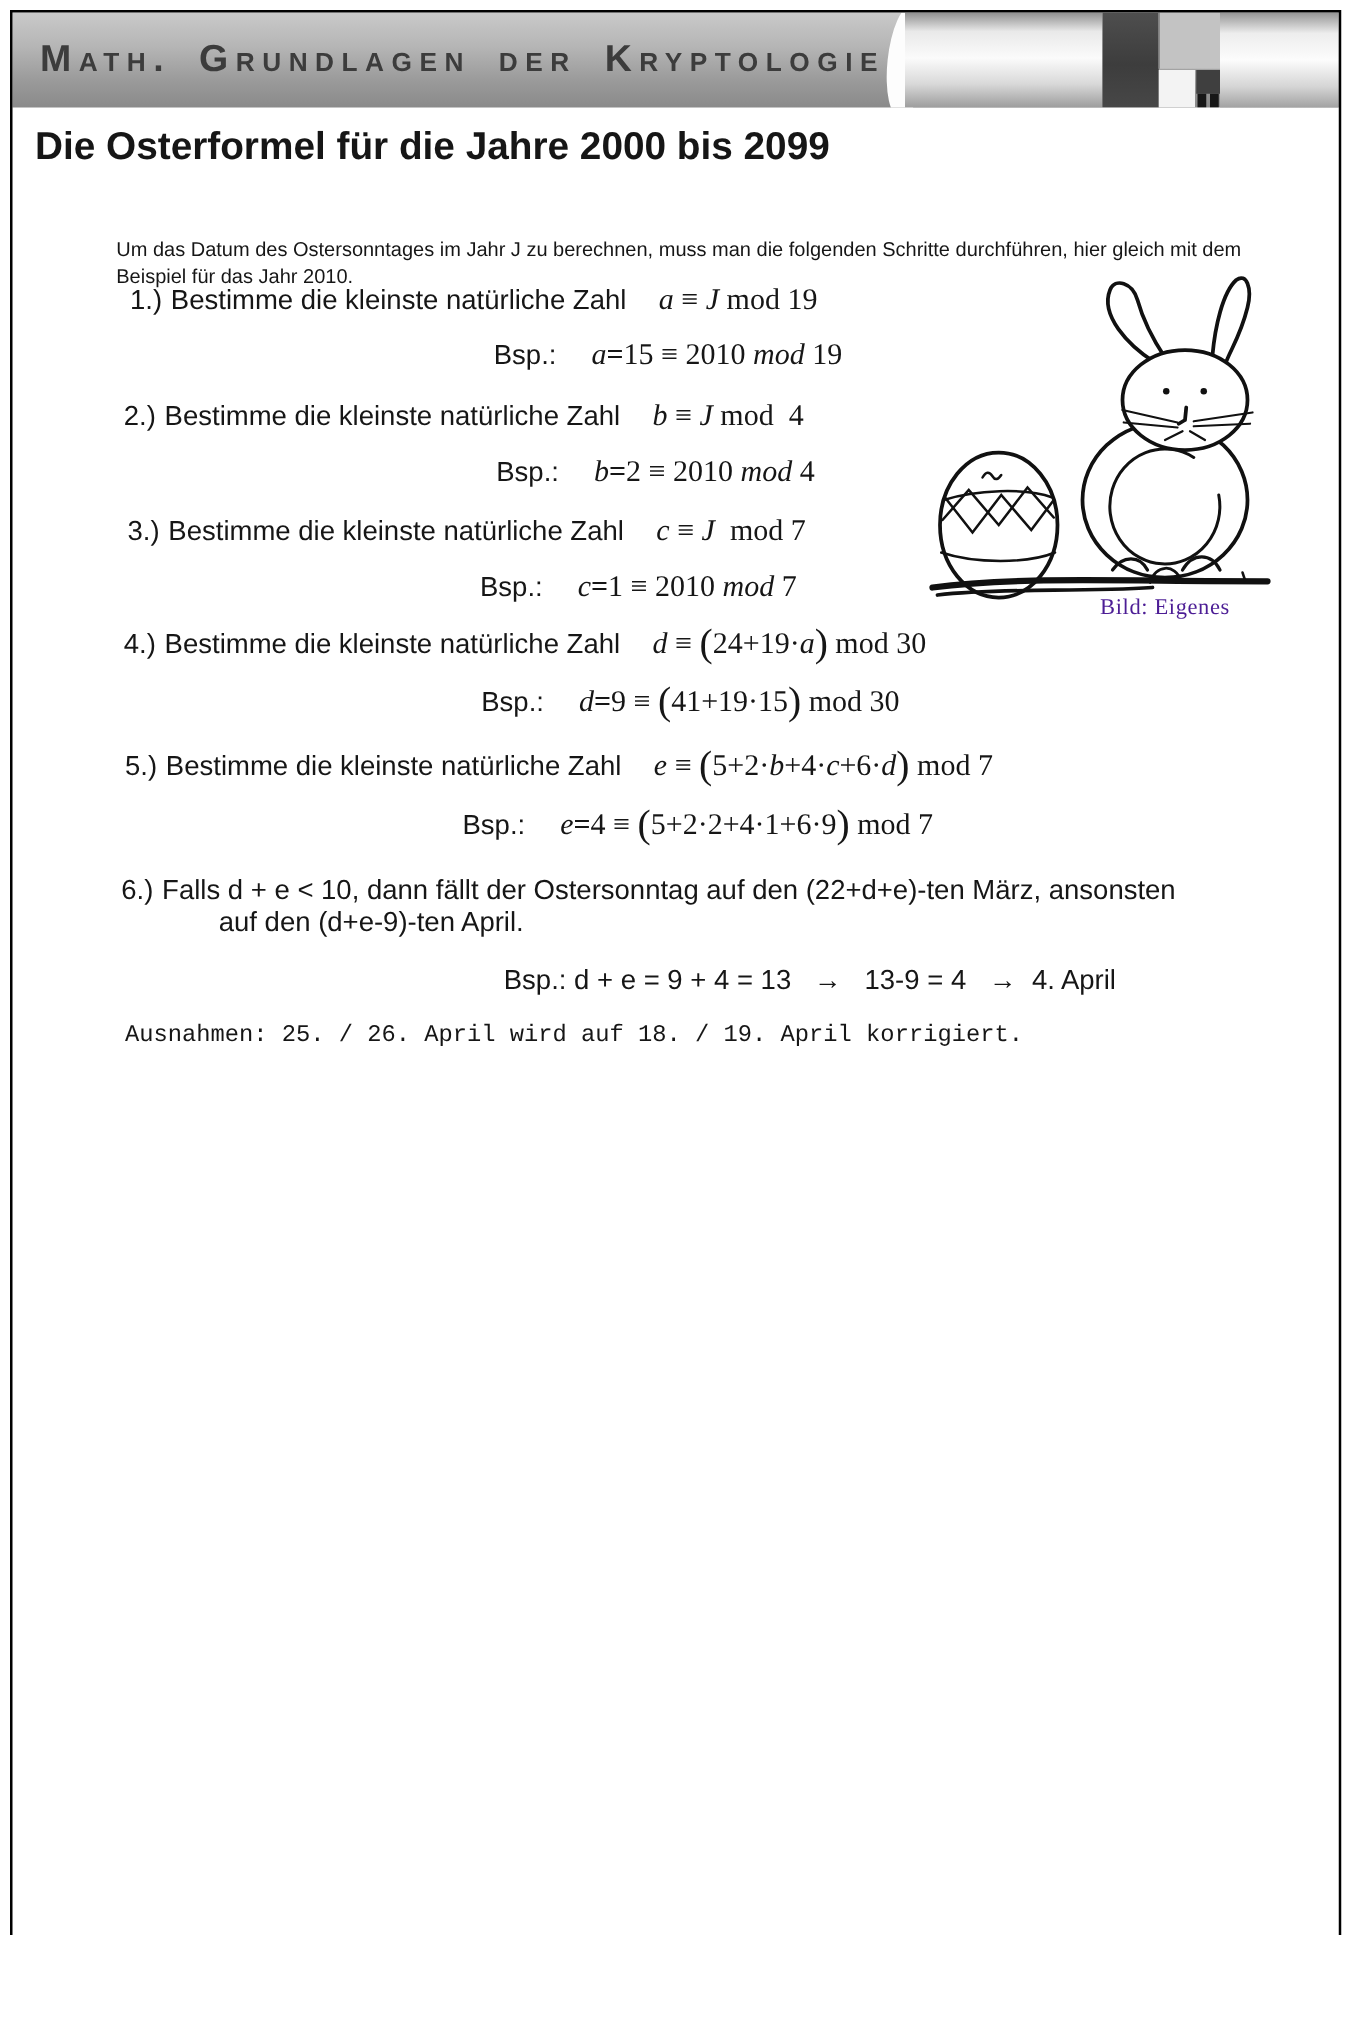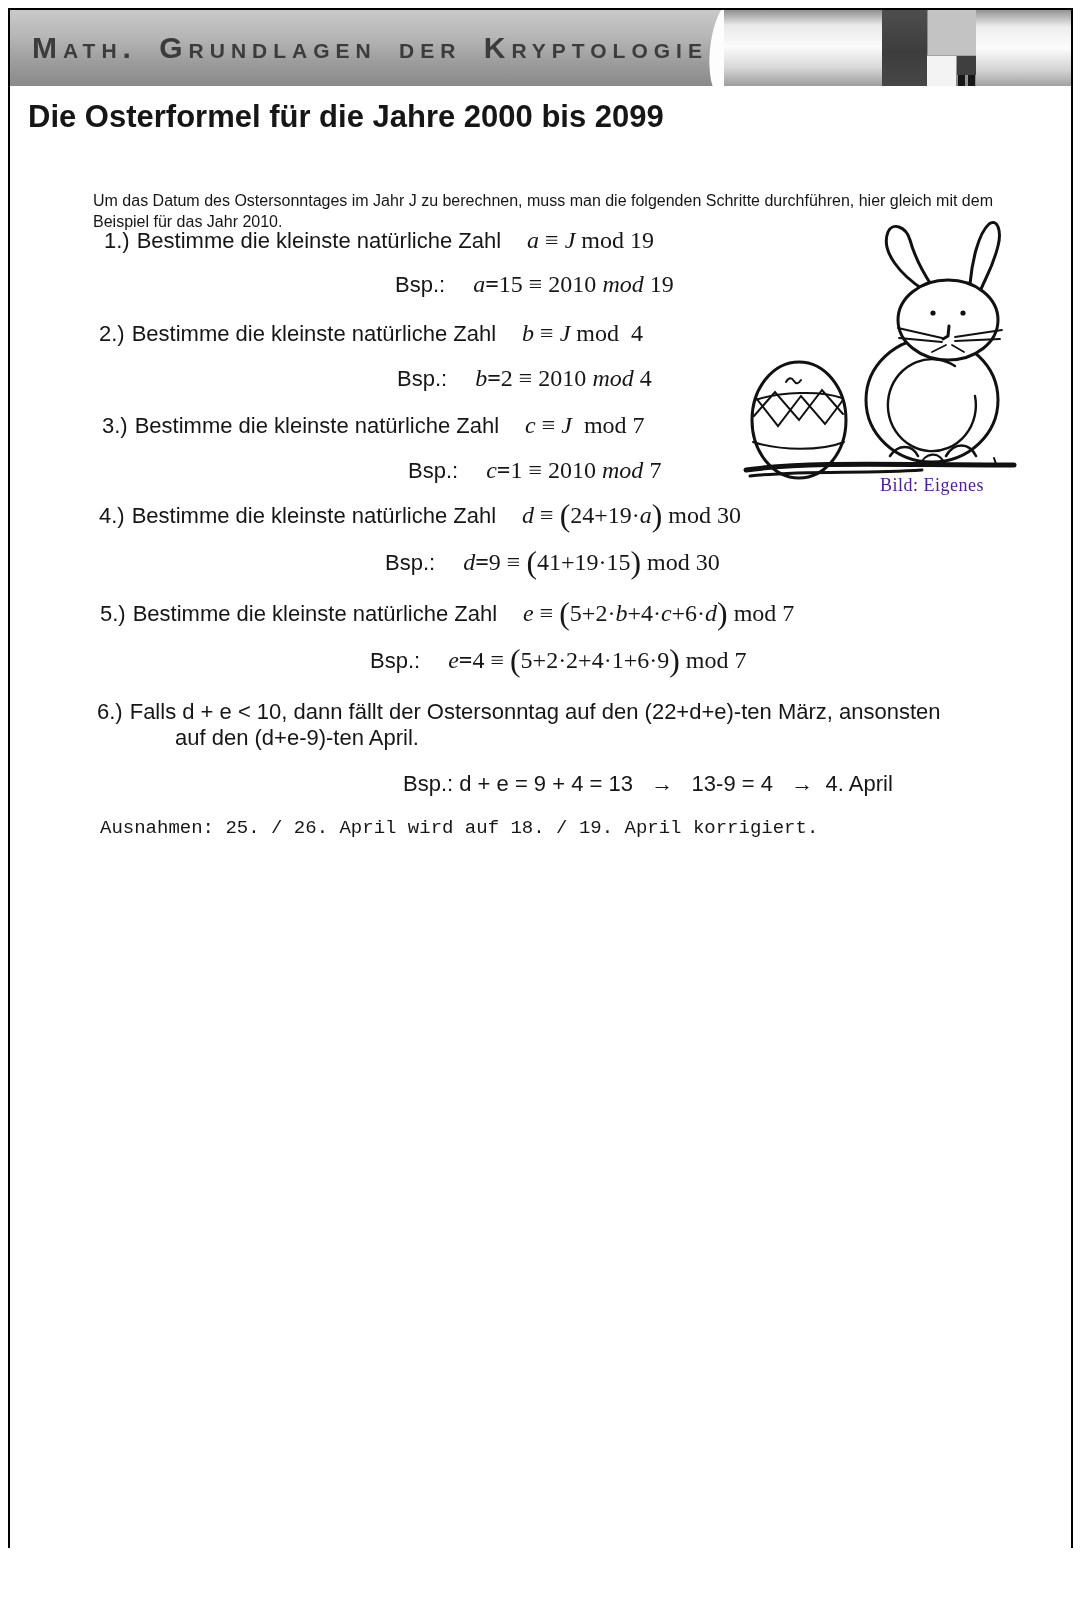--- a/index.html
+++ b/index.html
@@ -99,7 +99,7 @@
   <div class="abs step" style="left:102px;top:412px">
     <span class="step-label">3.)</span><span>Bestimme die kleinste natürliche Zahl</span><span class="formula"><span class="m-v">c</span><span class="m-r"> ≡ </span><span class="m-v">J</span><span class="m-r">  mod 7</span></span>
   </div>
-  <div class="abs bsp" style="left:408px;top:457px">
+  <div class="abs bsp" style="left:384px;top:457px">
     <span>Bsp.:</span><span class="formula"><span class="m-v">c</span><span class="m-b">=</span><span class="m-r">1 ≡ 2010 </span><span class="m-v">mod</span><span class="m-r"> 7</span></span>
   </div>
 

